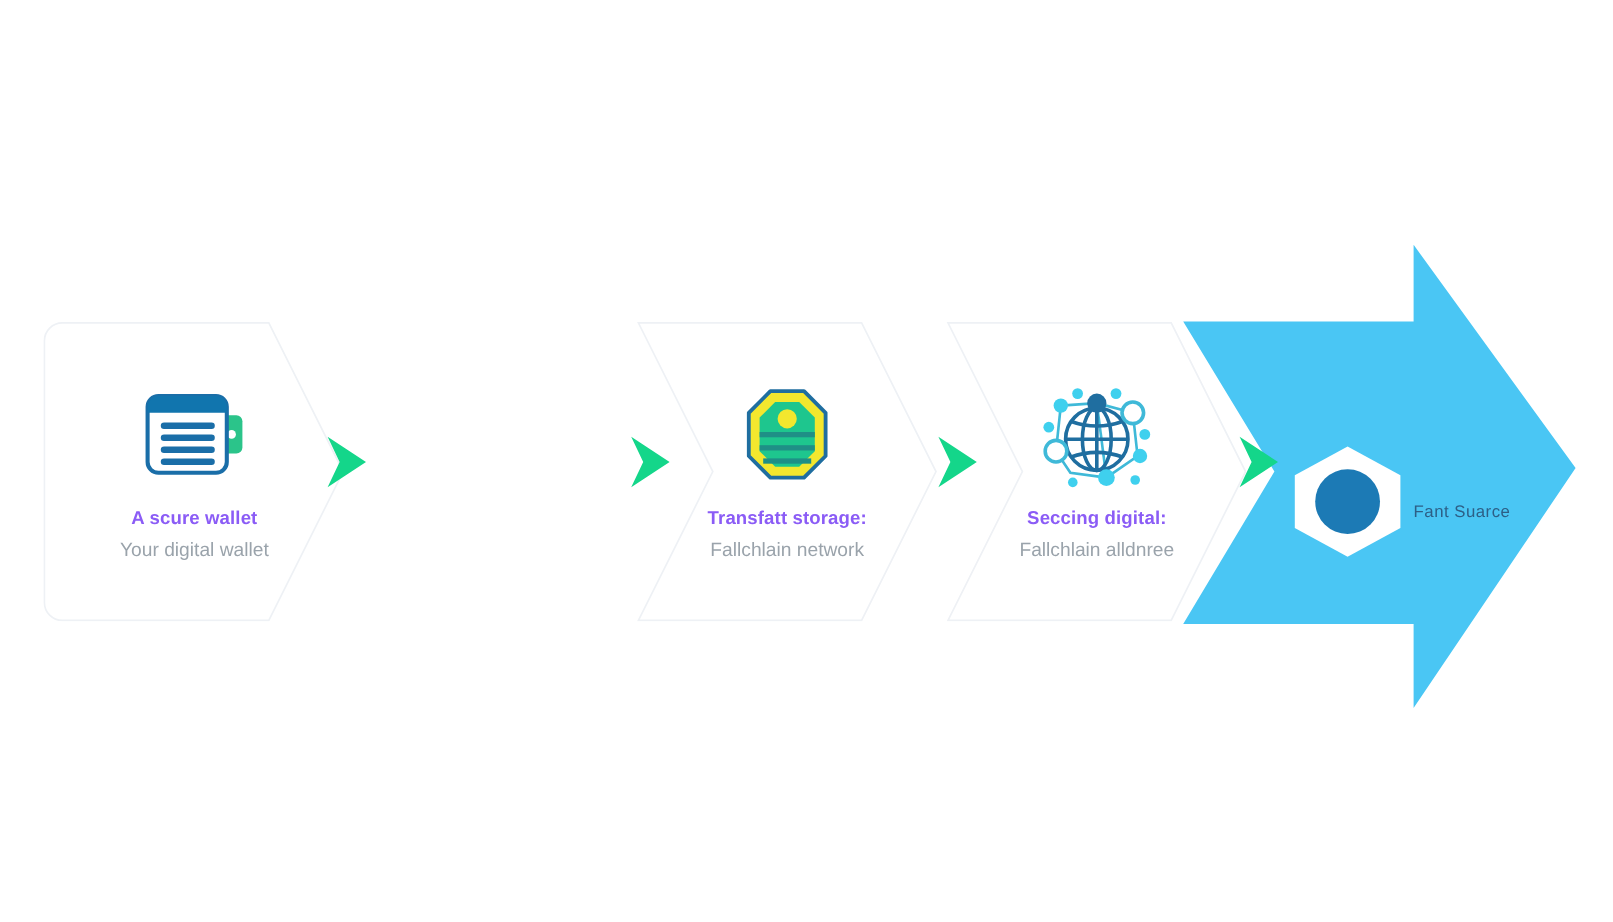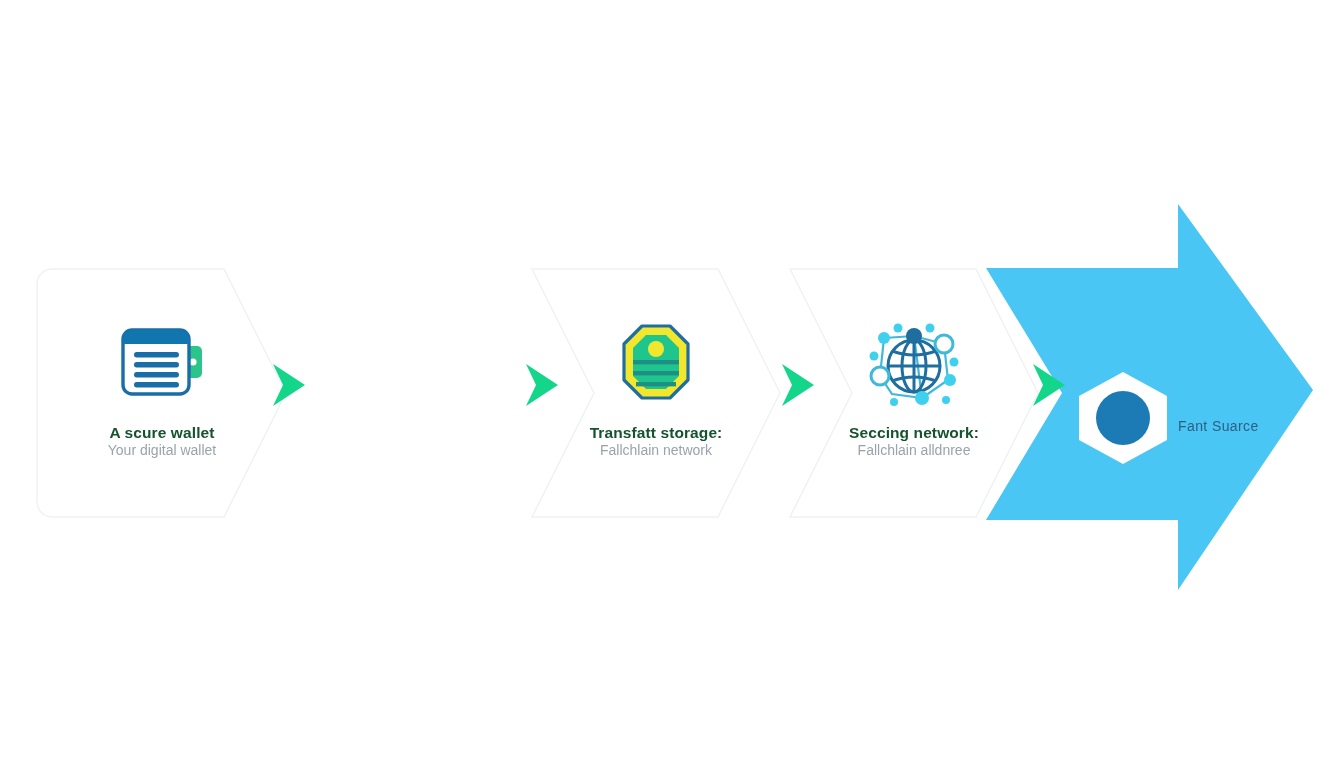--- a/index.html
+++ b/index.html
@@ -76,7 +76,7 @@
     margin-top: 16px;
     font-size: 15.5px;
     font-weight: bold;
-    color: #14532d;
+    color: #8b5cf6;
     letter-spacing: 0.1px;
     text-align: center;
     line-height: 1.15;

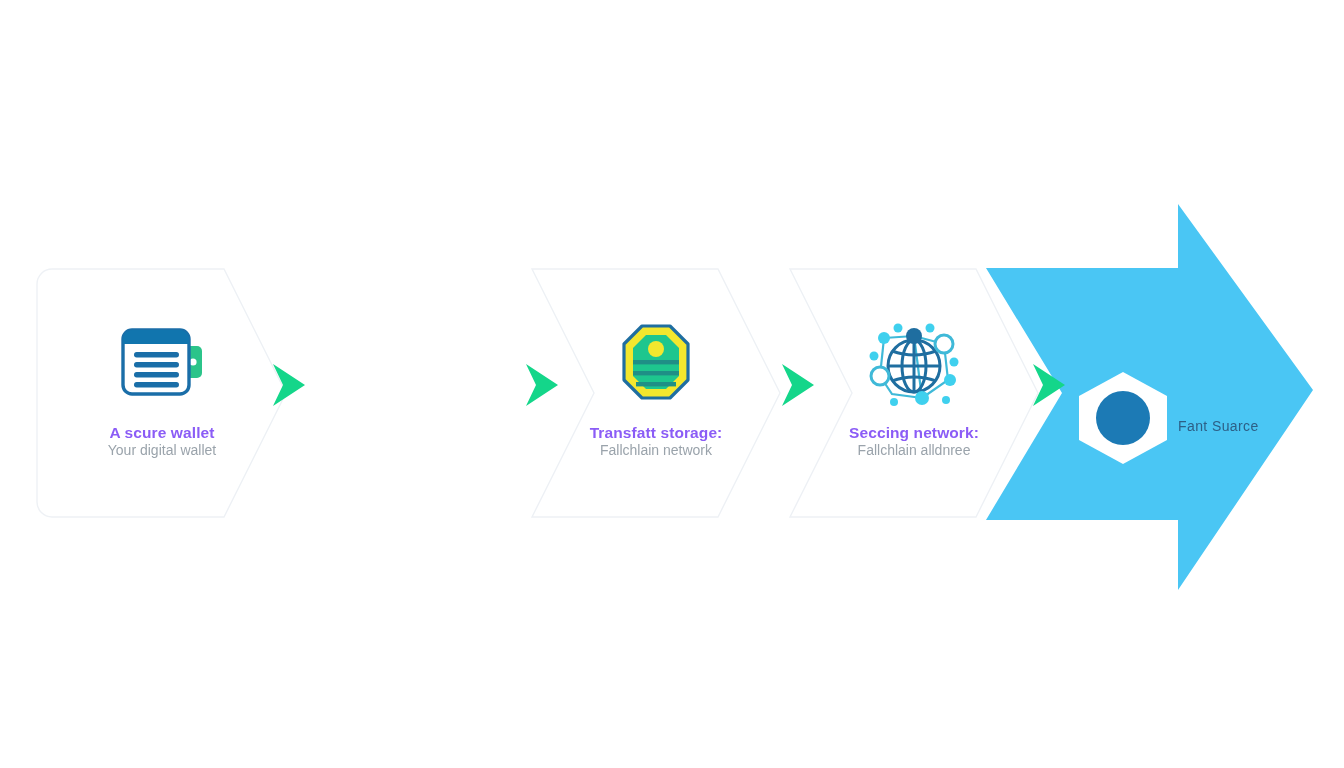--- a/index.html
+++ b/index.html
@@ -232,7 +232,7 @@
           <circle cx="84" cy="86" r="4" fill="#3fd0ee"></circle>
         </svg>
       </div>
-      <div class="step-title">Seccing network:</div>
+      <div class="step-title">Seccing digital:</div>
       <div class="step-sub">Fallchlain alldnree</div>
     </div>
   </div>

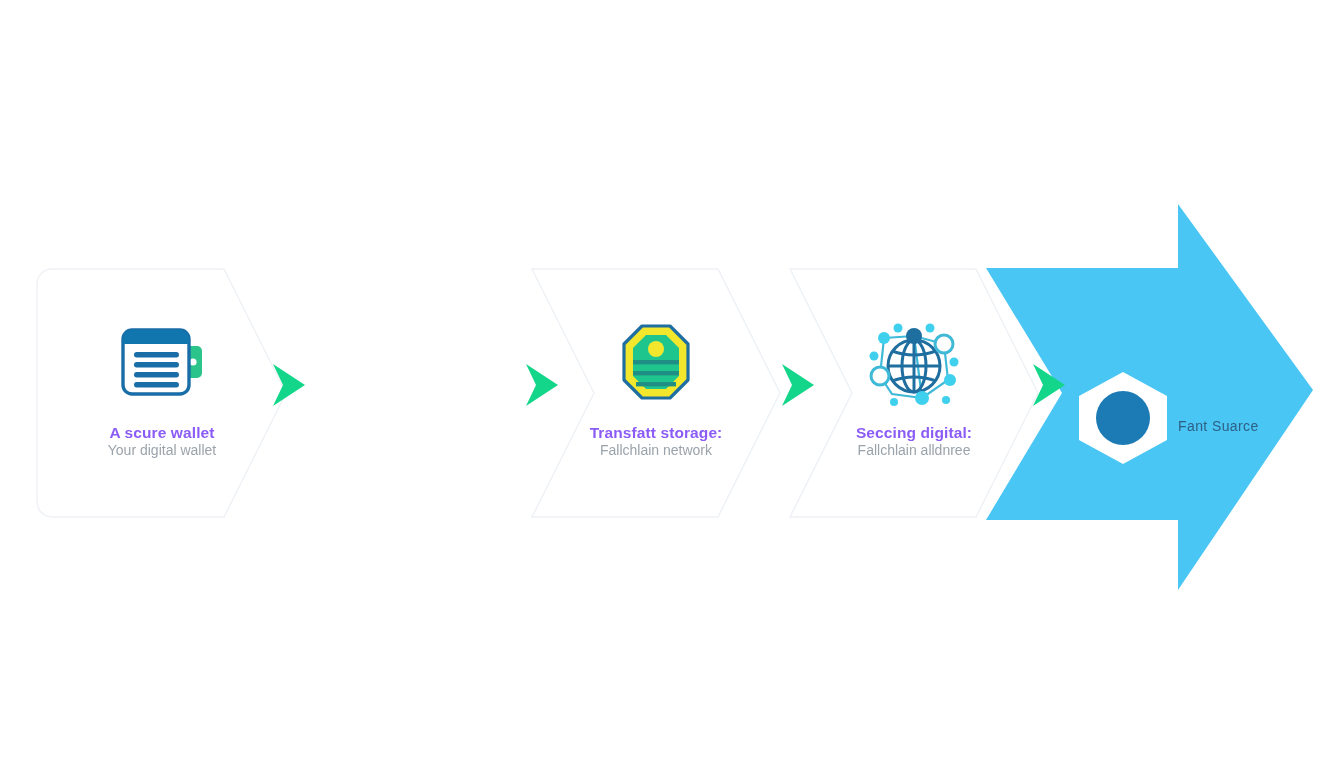--- a/index.html
+++ b/index.html
@@ -83,8 +83,8 @@
     white-space: nowrap;
   }
   .step-sub {
-    margin-top: 0;
-    font-size: 14px;
+    margin-top: 8px;
+    font-size: 16px;
     font-weight: normal;
     color: #9aa3ab;
     text-align: right;

